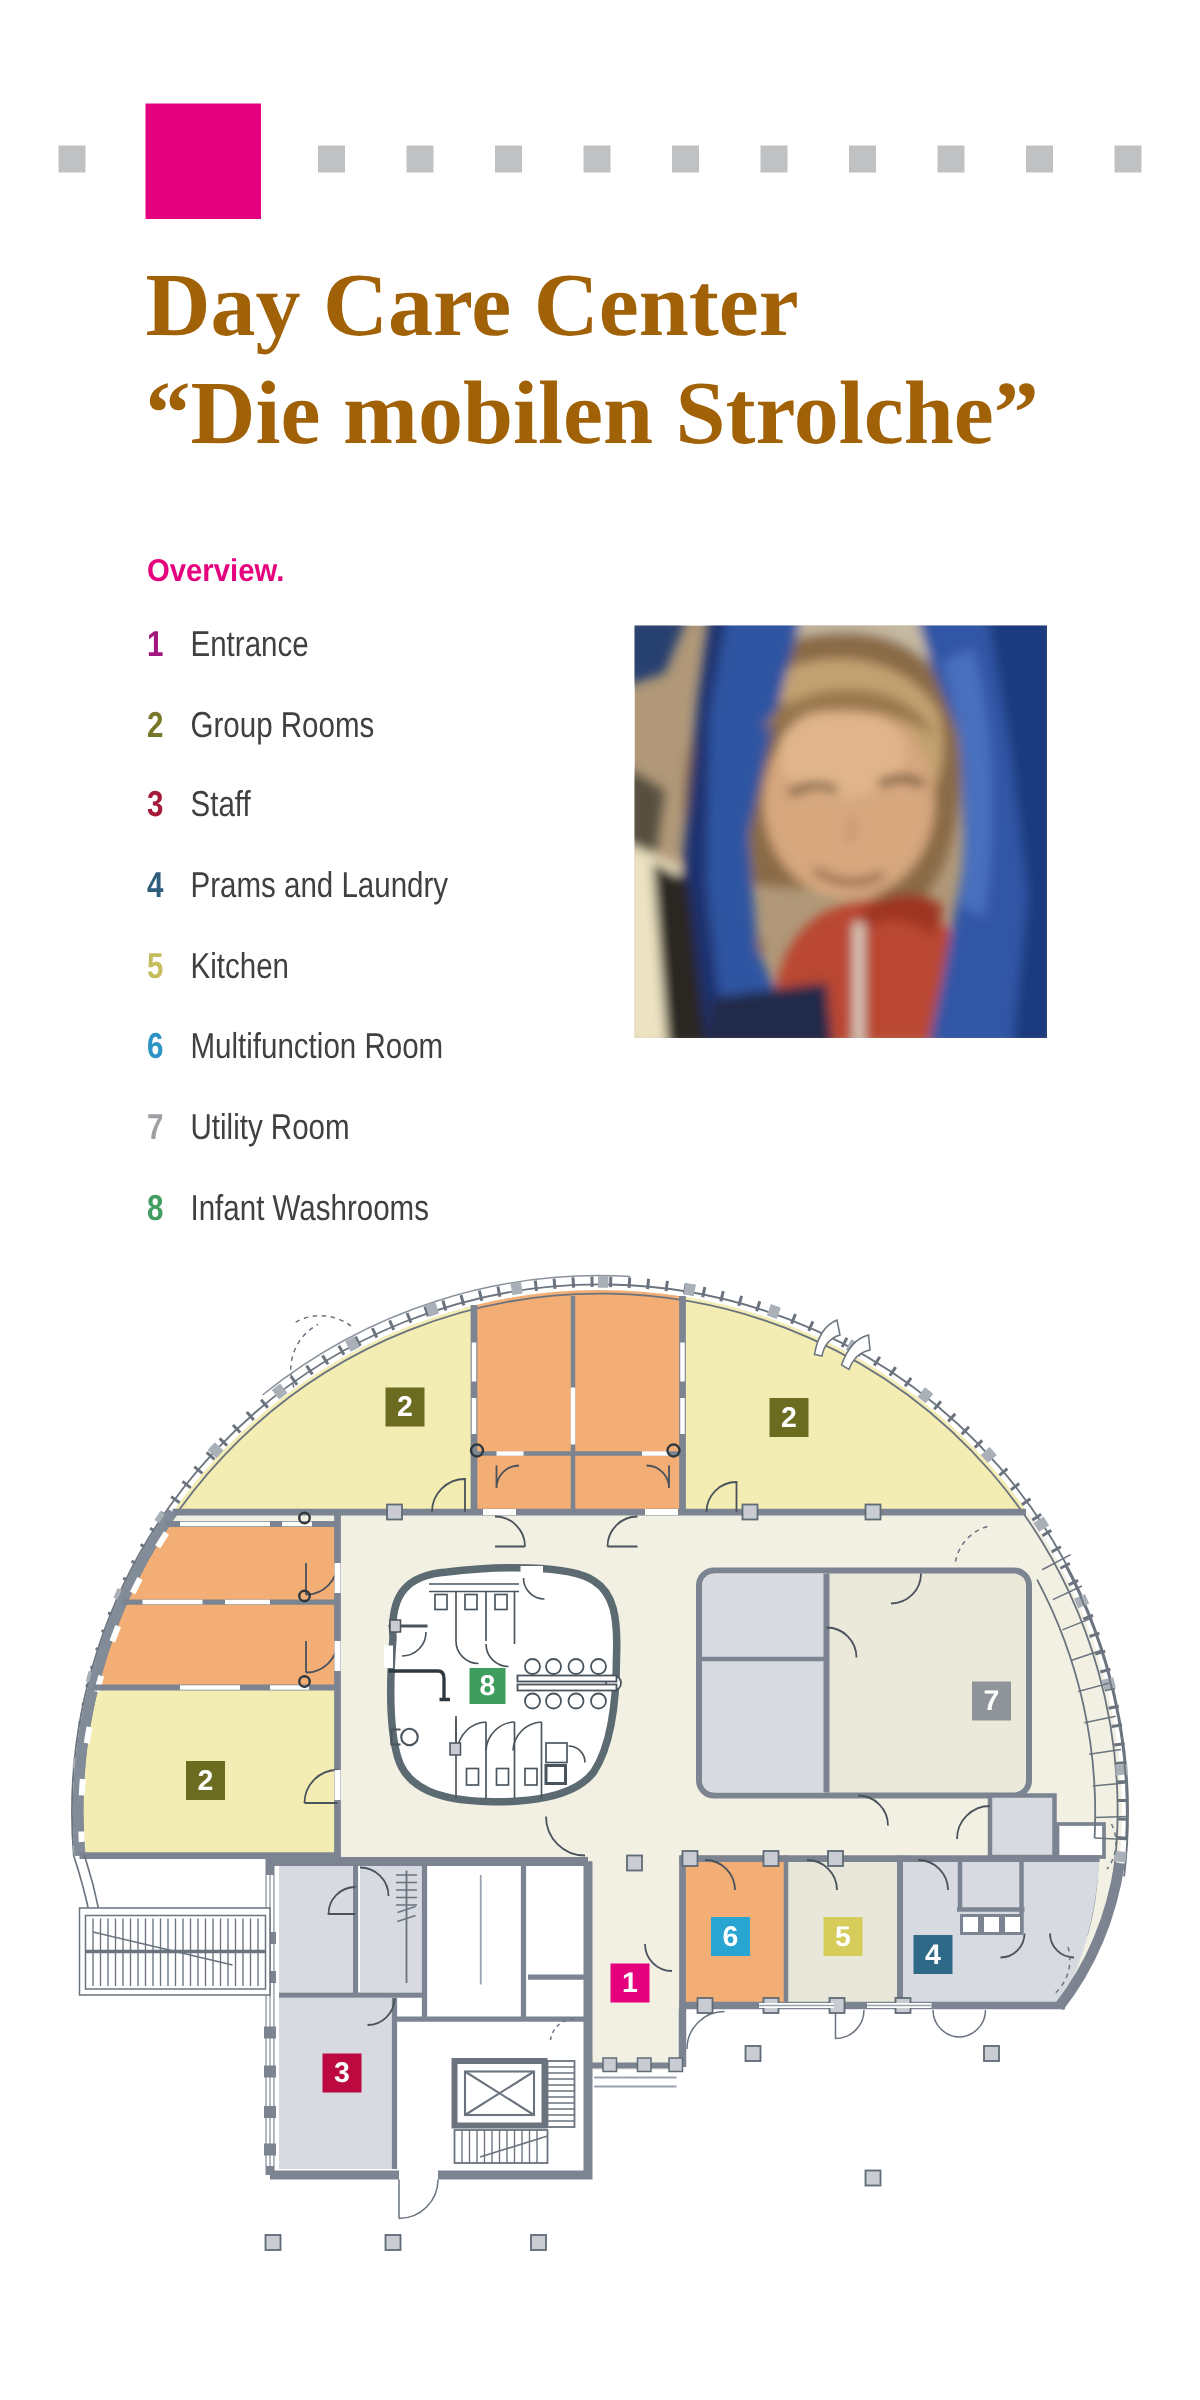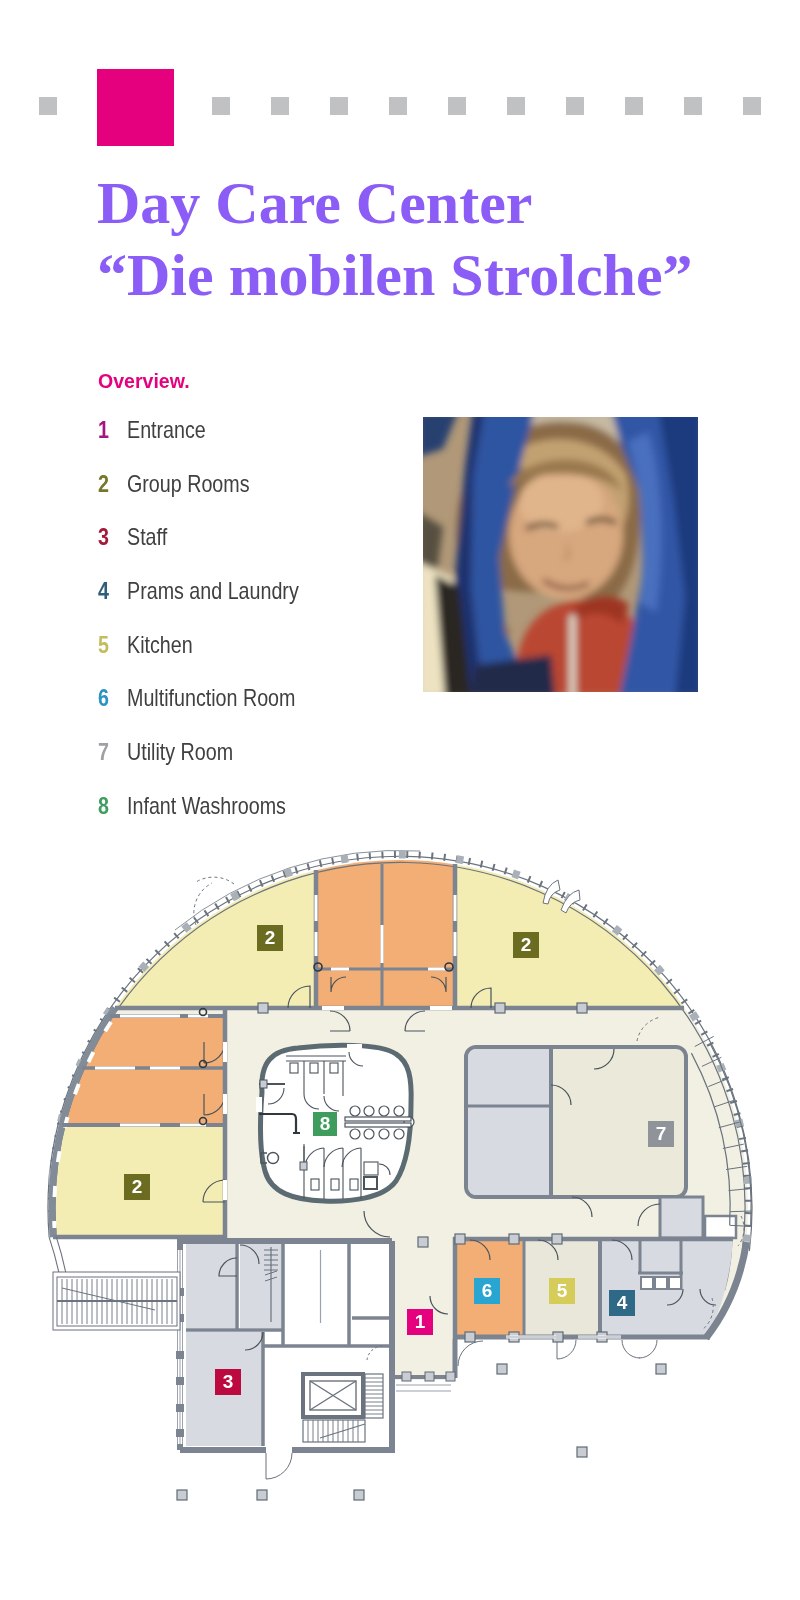--- a/index.html
+++ b/index.html
@@ -5,7 +5,7 @@
   html,body{margin:0;padding:0;background:#fff;}
   body{width:800px;height:1600px;position:relative;font-family:"Liberation Sans",sans-serif;overflow:hidden;}
   .sq{position:absolute;width:18px;height:18px;background:#bfc1c3;top:97px;}
-  .title{position:absolute;left:97px;top:167px;font-family:"Liberation Serif",serif;font-weight:bold;color:#8b5cf6;font-size:60px;line-height:72px;letter-spacing:0px;}
+  .title{position:absolute;left:97px;top:167px;font-family:"Liberation Serif",serif;font-weight:bold;color:#a16207;font-size:60px;line-height:72px;letter-spacing:0px;}
   .ov{position:absolute;left:98px;top:369px;font-size:21px;font-weight:bold;color:#e5017e;transform:scaleX(0.93);transform-origin:0 0;}
   .leg{position:absolute;left:98px;width:330px;font-size:24px;color:#404040;}
   .leg .num{position:absolute;left:0;font-weight:bold;transform:scaleX(0.82);transform-origin:0 0;}

